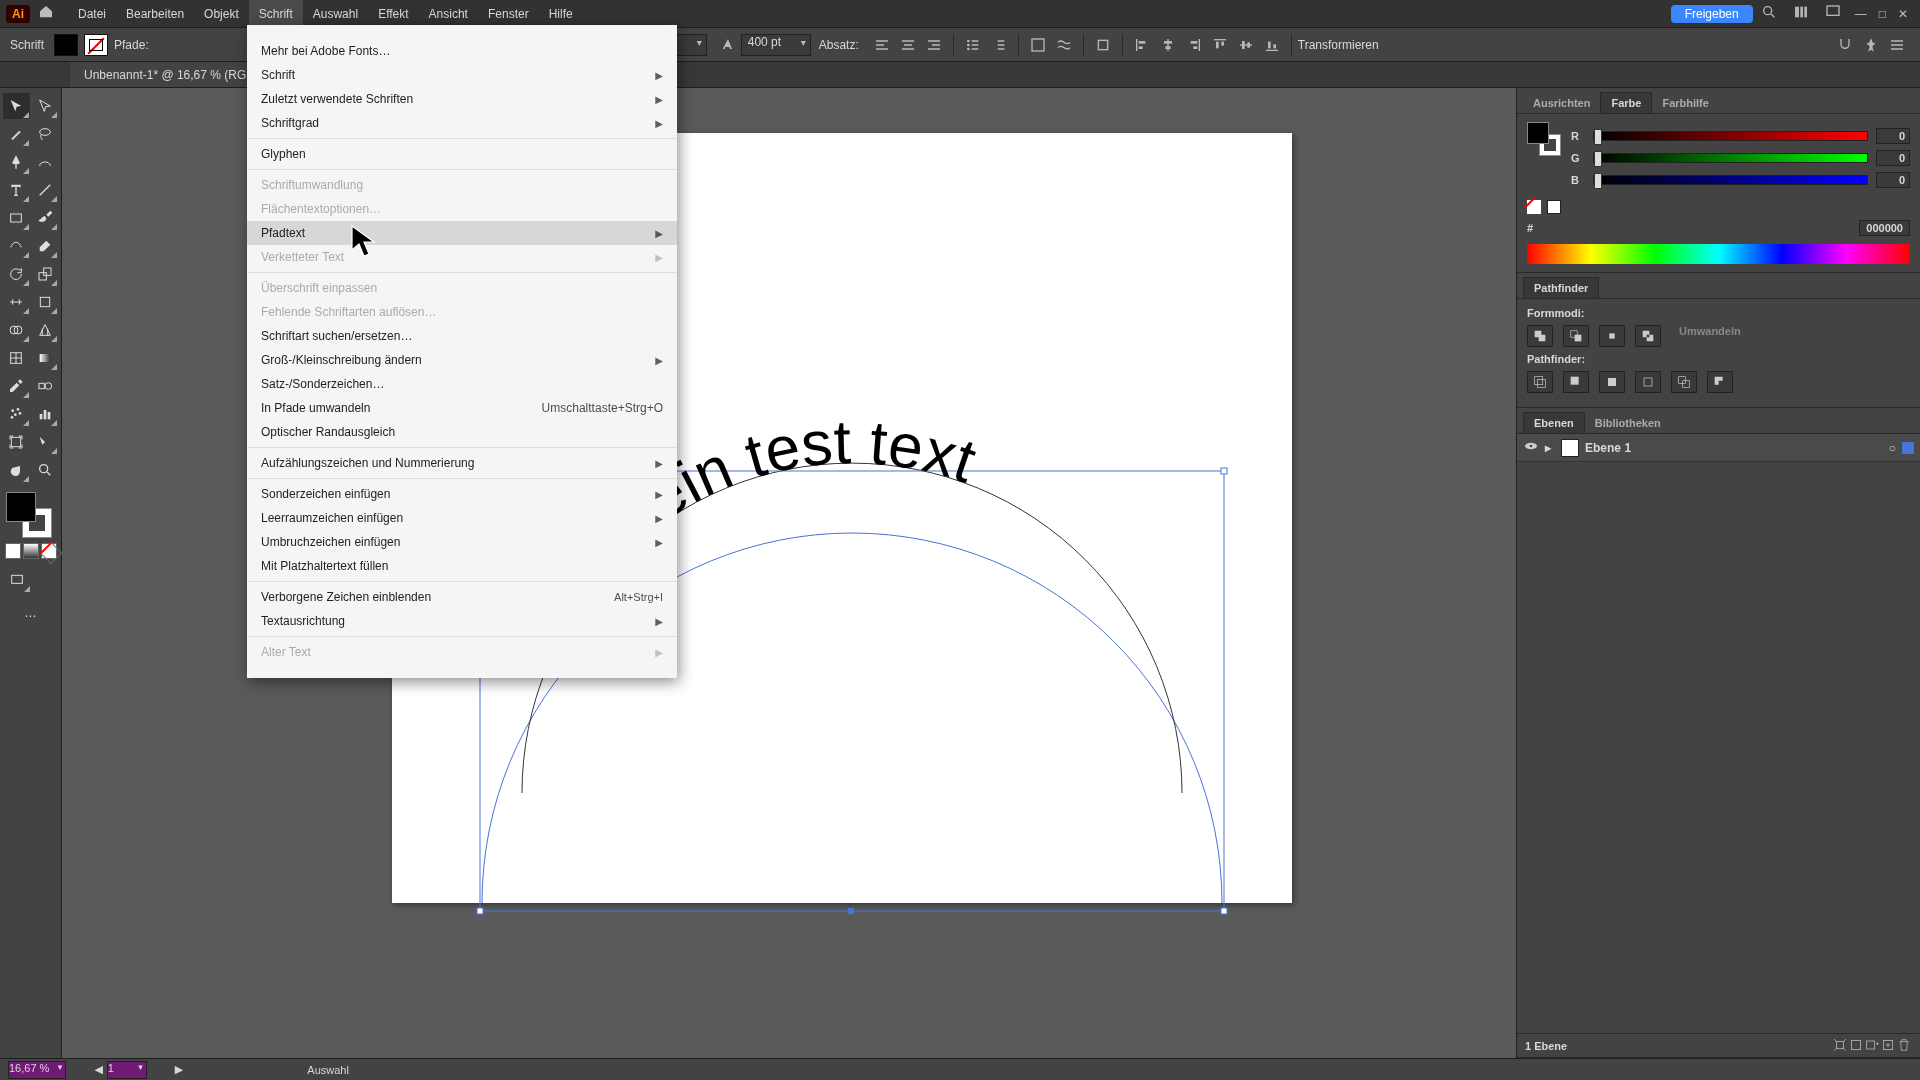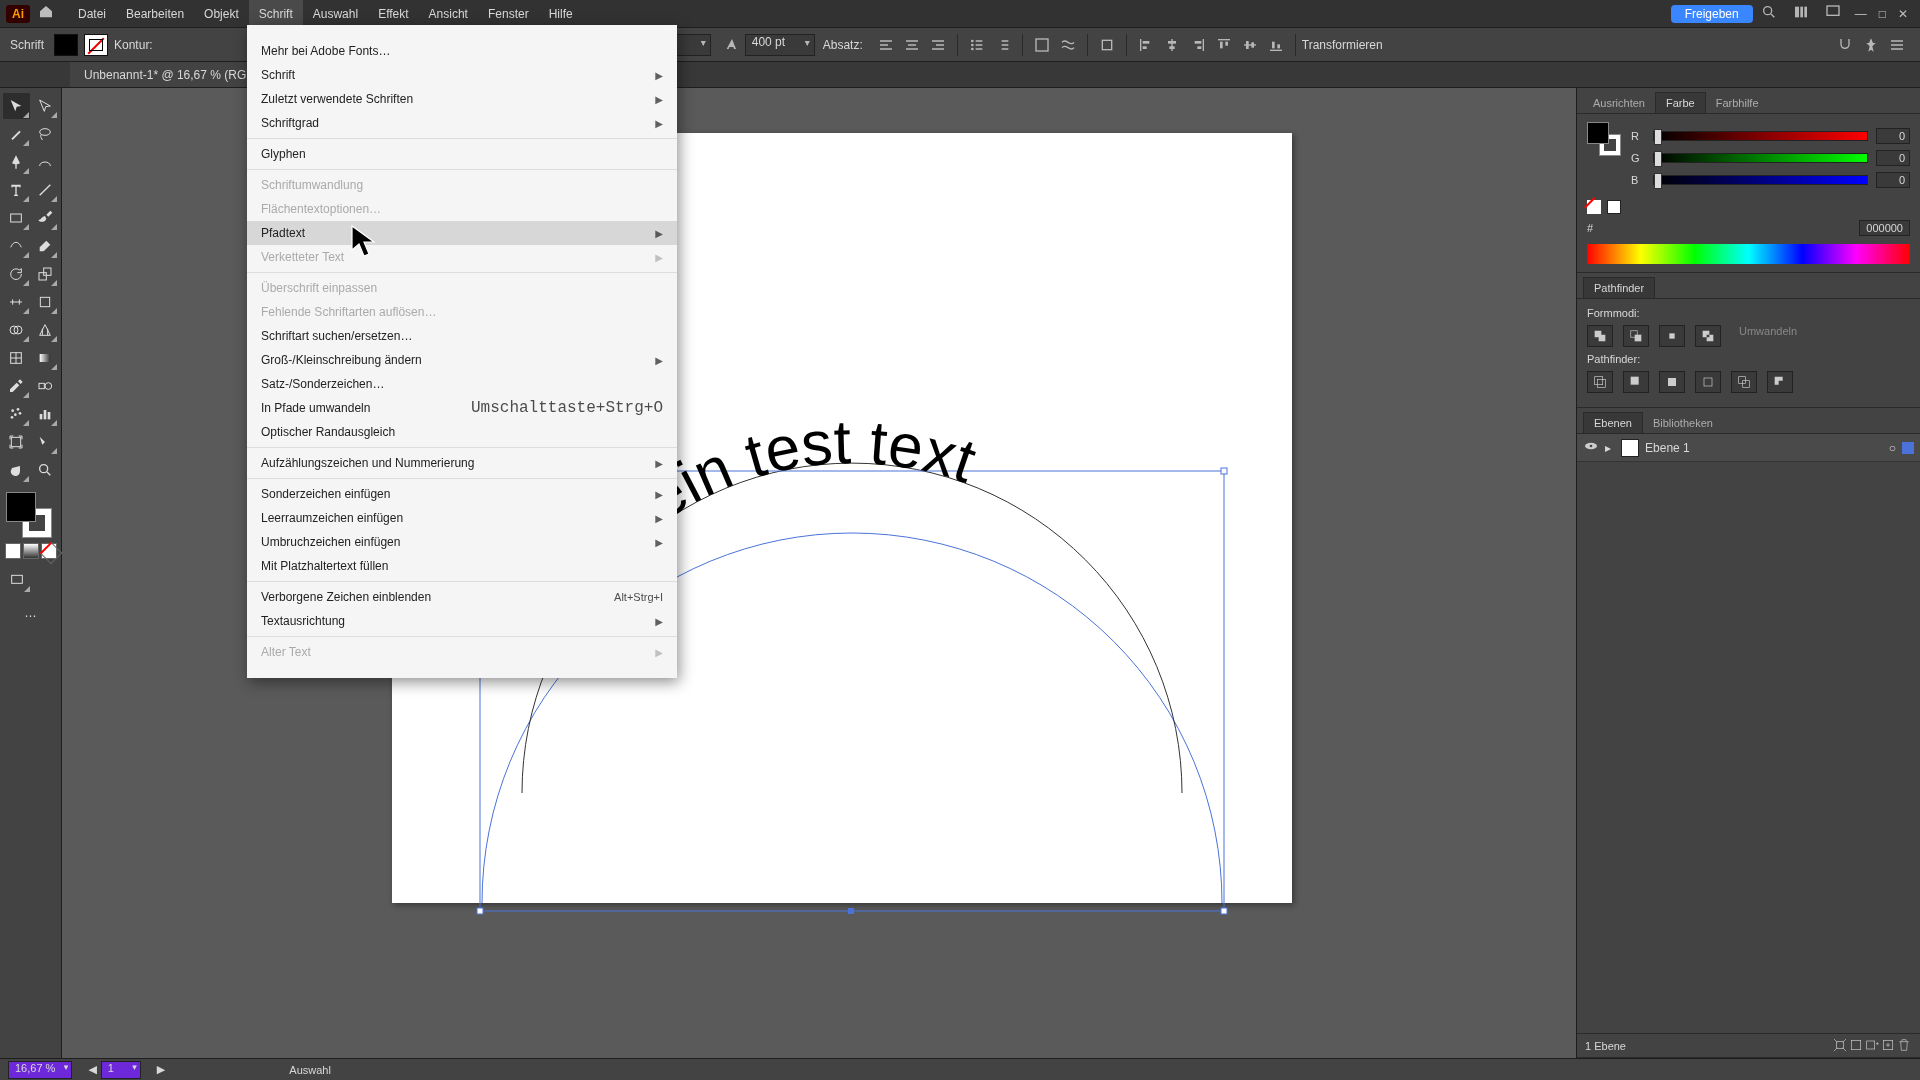--- a/index.html
+++ b/index.html
@@ -145,7 +145,7 @@
   <div class="swatch sw-stroke">
       <div class="red-slash"></div>
     </div>
-  <span class="lbl">Kontur:</span>
+  <span class="lbl">Pfade:</span>
   <div style="flex:0 0 280px"></div>
   <div class="sel" style="min-width:140px">Myriad Pro</div>
   <div class="sel" style="min-width:120px">Regular</div>

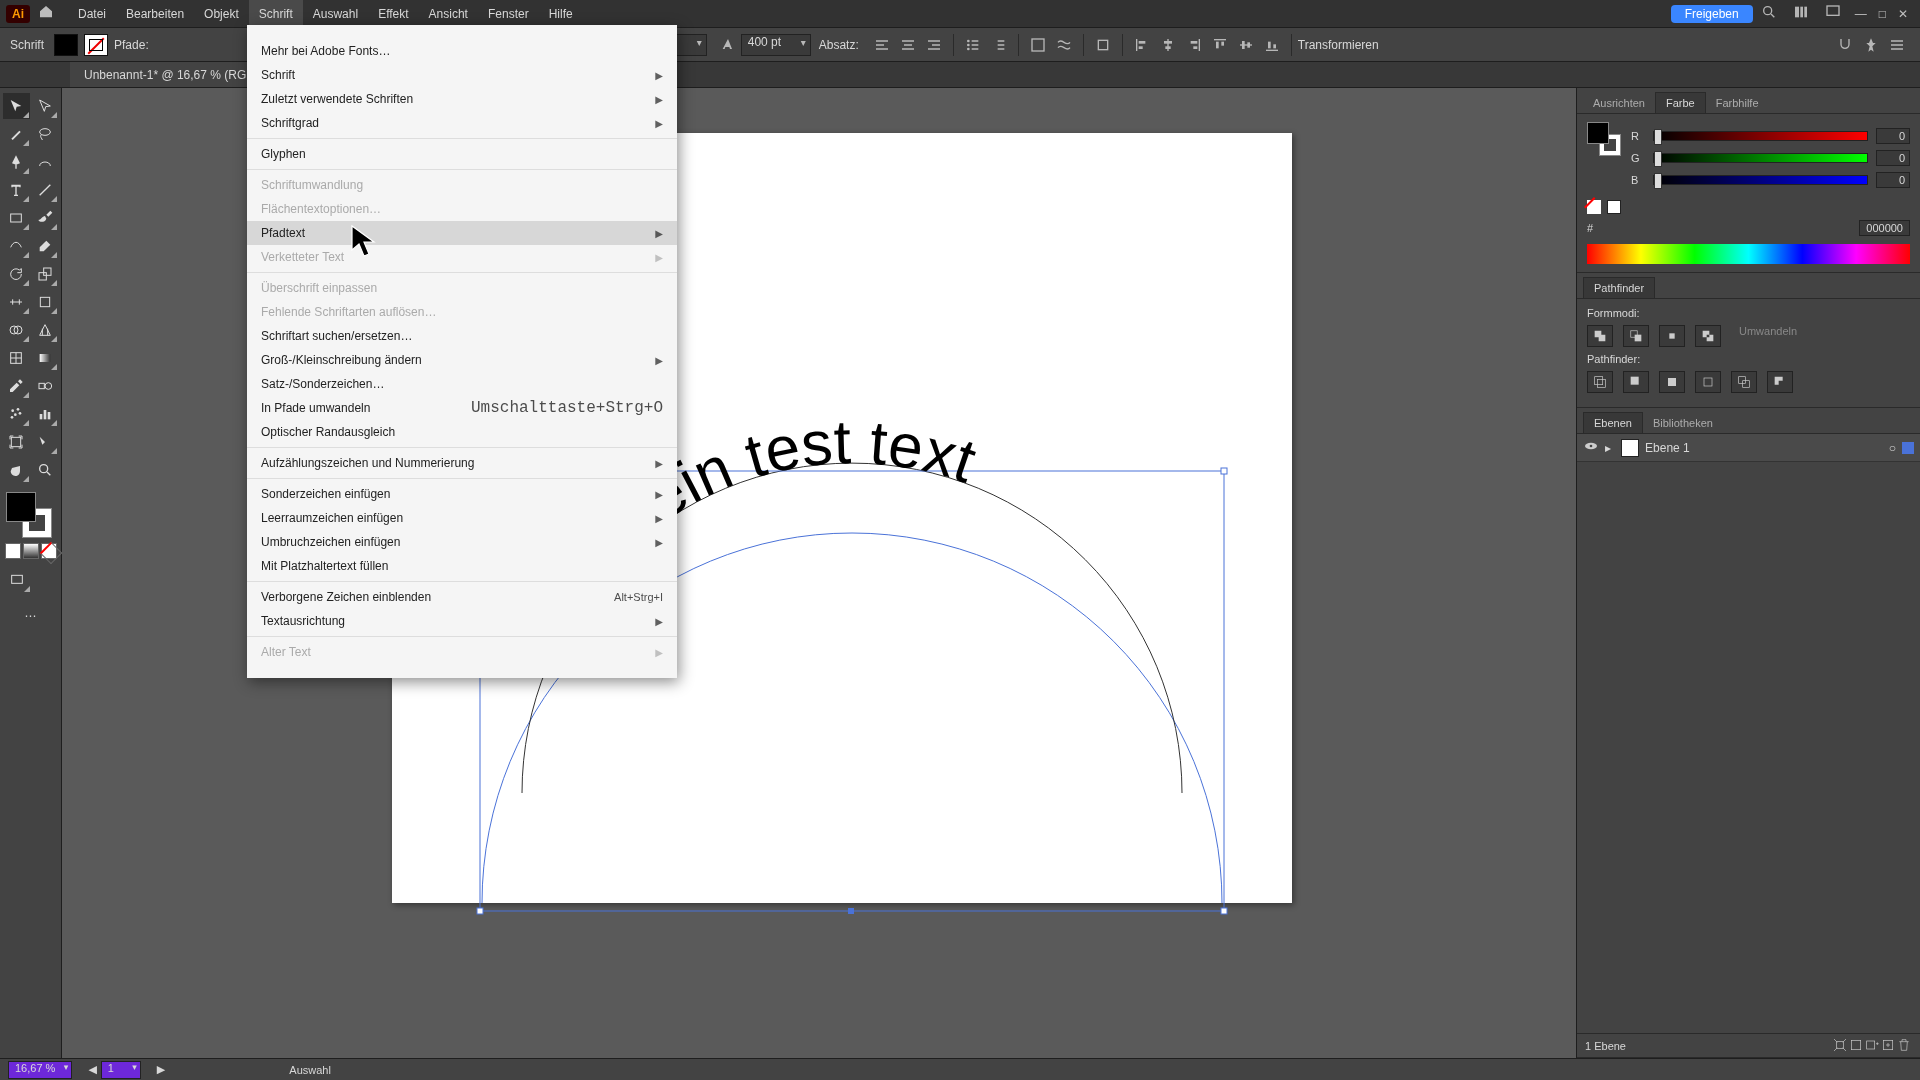--- a/index.html
+++ b/index.html
@@ -52,7 +52,7 @@
 .artboard { position:absolute; left:330px; top:45px; width:900px; height:770px; background:#fff; box-shadow: 2px 2px 6px rgba(0,0,0,.4); }
 .artboard svg { position:absolute; left:0; top:0; overflow: visible; }
 
-.right-panels { width:344px; background:#434343; border-left:1px solid #1e1e1e; display:flex; flex-direction:column; }
+.right-panels { width:404px; background:#434343; border-left:1px solid #1e1e1e; display:flex; flex-direction:column;font-weight:bold; }
 .panel { border-bottom:1px solid #2a2a2a; }
 .panel-tabs { display:flex; height:26px; align-items:flex-end; padding:0 6px; border-bottom:1px solid #2a2a2a; }
 .panel-tabs .ptab { padding:4px 10px; font-size:11px; opacity:.7; }

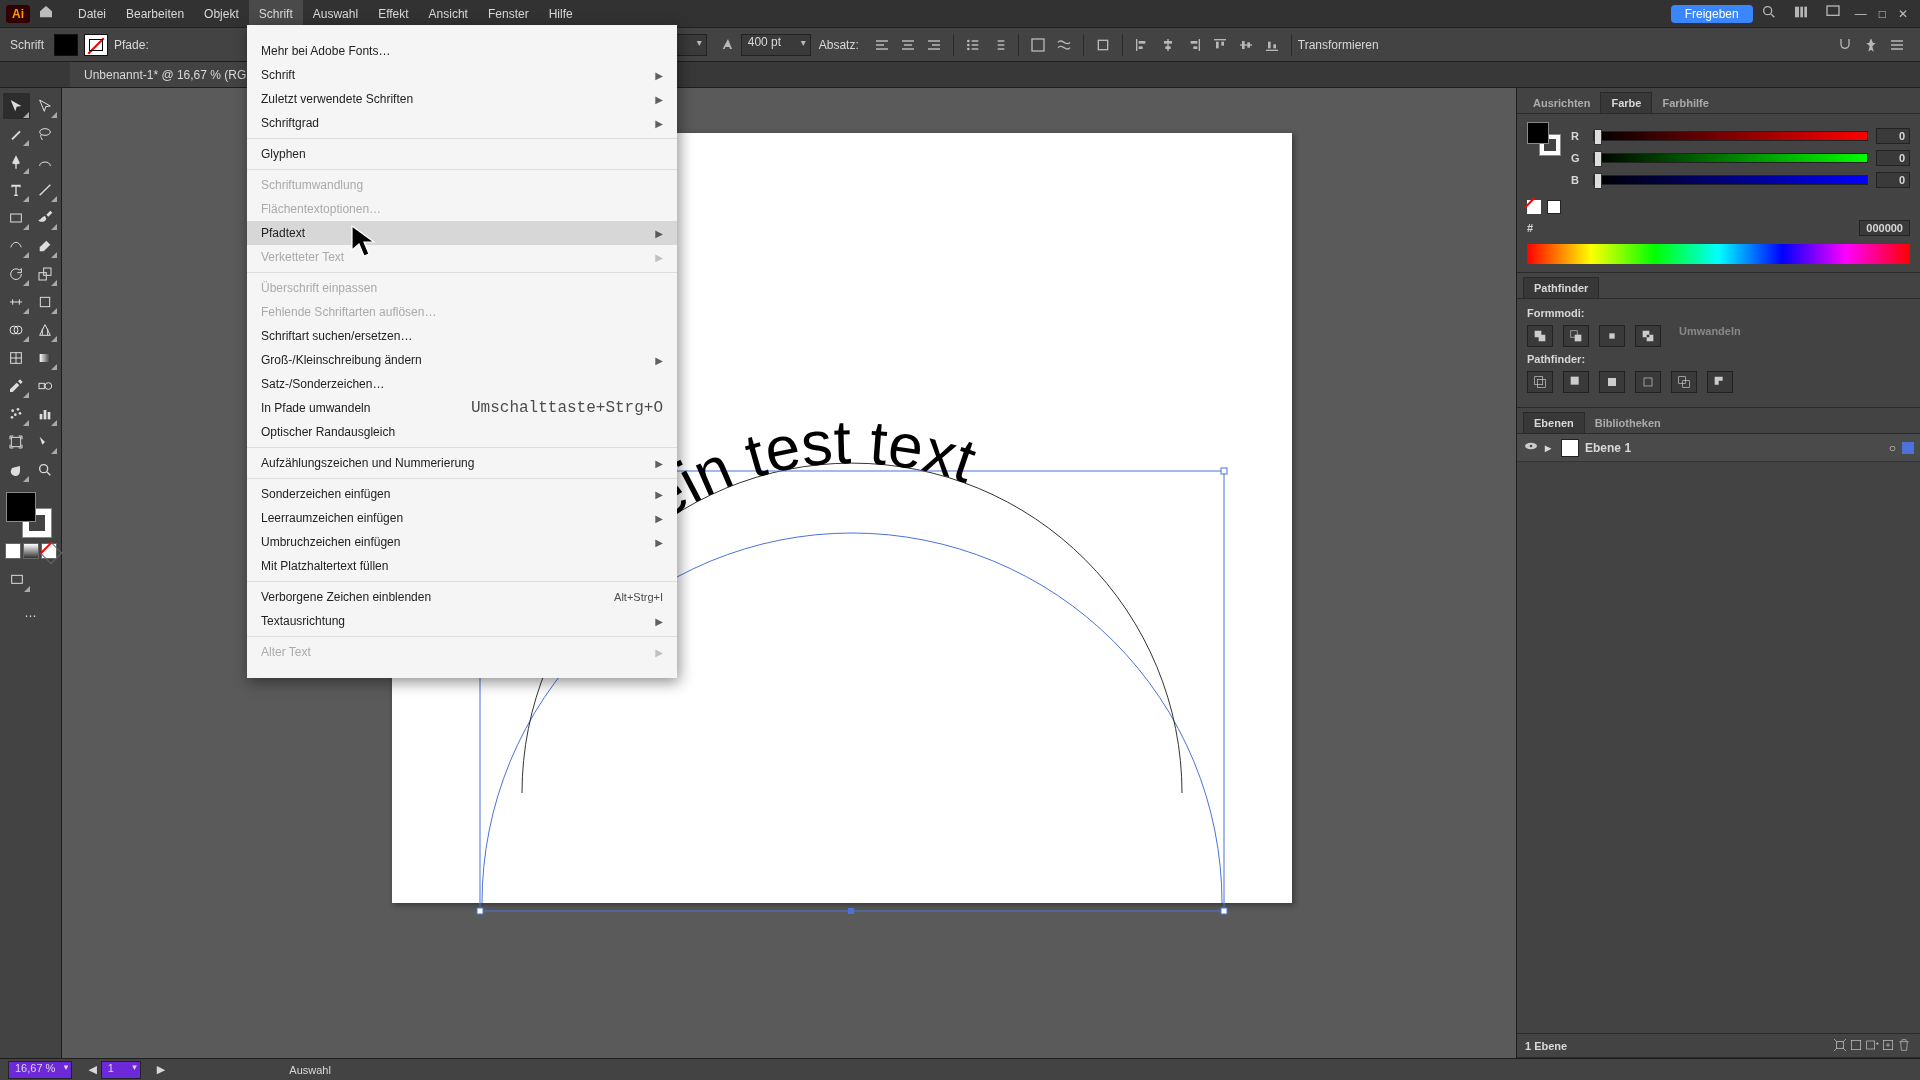--- a/index.html
+++ b/index.html
@@ -762,7 +762,7 @@
     </div>
     <div class="ditem">
       <span>In Pfade umwandeln</span>
-      <span style="font-size: 16px; opacity: 0.8; font-family: Liberation Mono, monospace;">Umschalttaste+Strg+O</span>
+      <span style="font-size: 12px; opacity: 0.8;">Umschalttaste+Strg+O</span>
     </div>
     <div class="ditem">
       <span>Optischer Randausgleich</span>

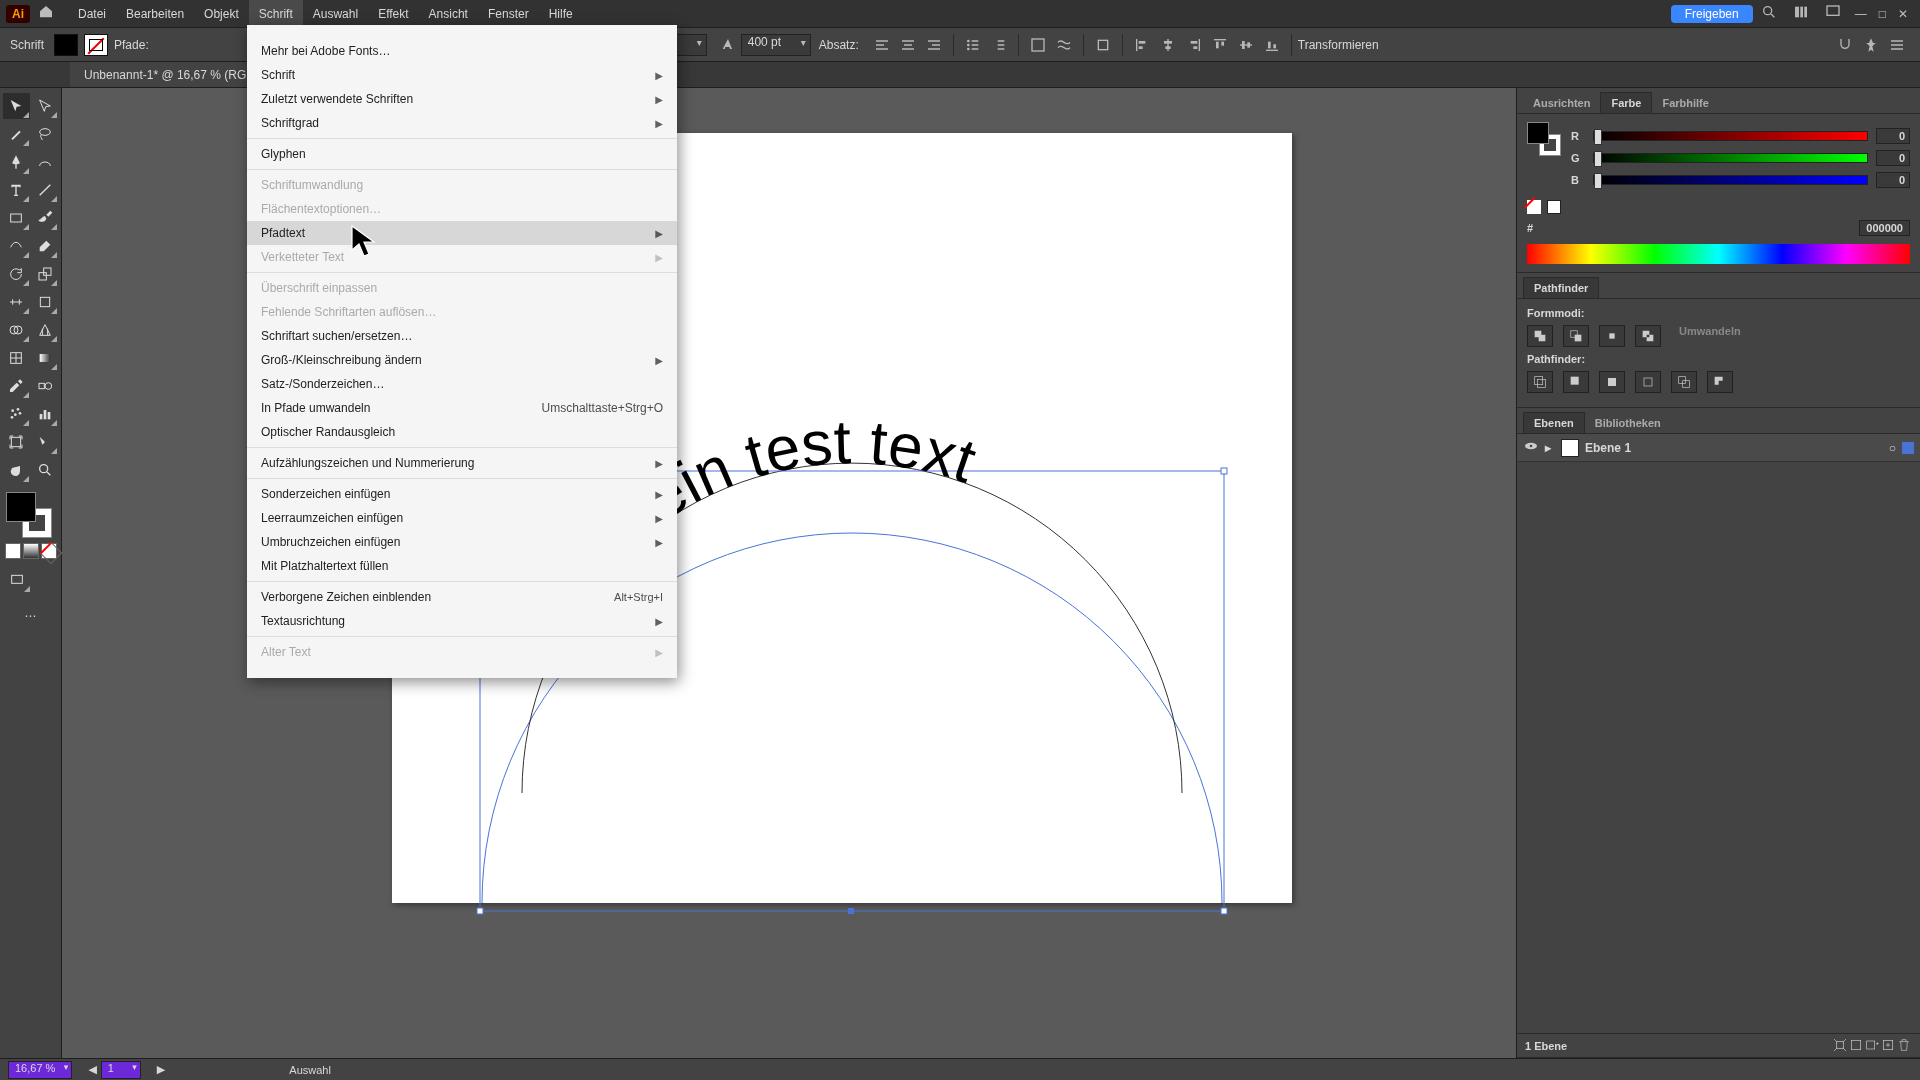--- a/index.html
+++ b/index.html
@@ -77,7 +77,7 @@
 
 
 .statusbar { position:absolute; left:0; right:0; bottom:0; height:22px; background:#434343; border-top:1px solid #1e1e1e; display:flex; align-items:center; font-size:11px; padding:0 8px; }
-.statusbar .sel { background:#6d28d9; border:1px solid #222; height:18px; padding:0 16px 0 6px; margin-right:12px; position:relative; }
+.statusbar .sel { background:#701a75; border:1px solid #222; height:18px; padding:0 16px 0 0; margin-right:24px; position:relative; }
 .statusbar .sel::after { content:"▾"; position:absolute; right:3px; font-size:9px; }
 
 

